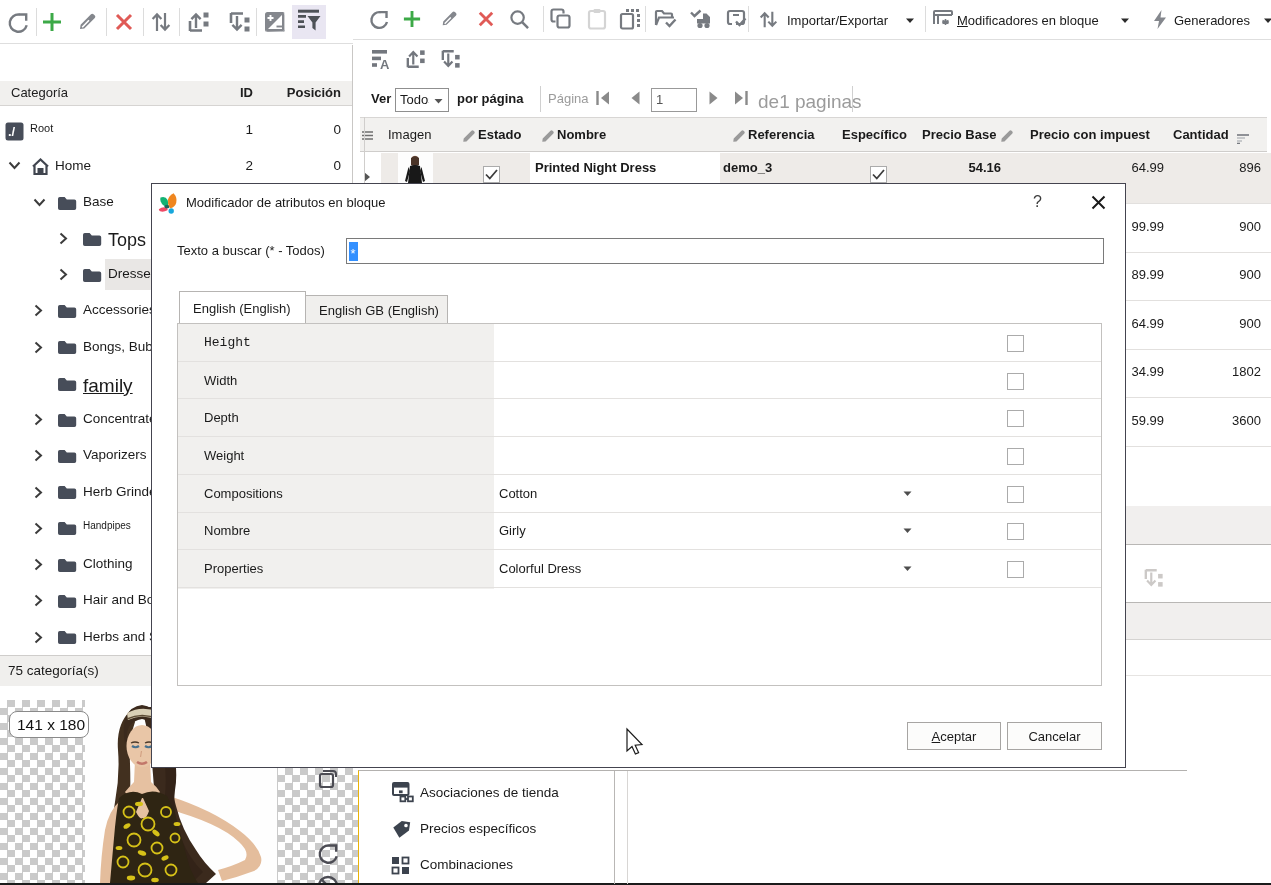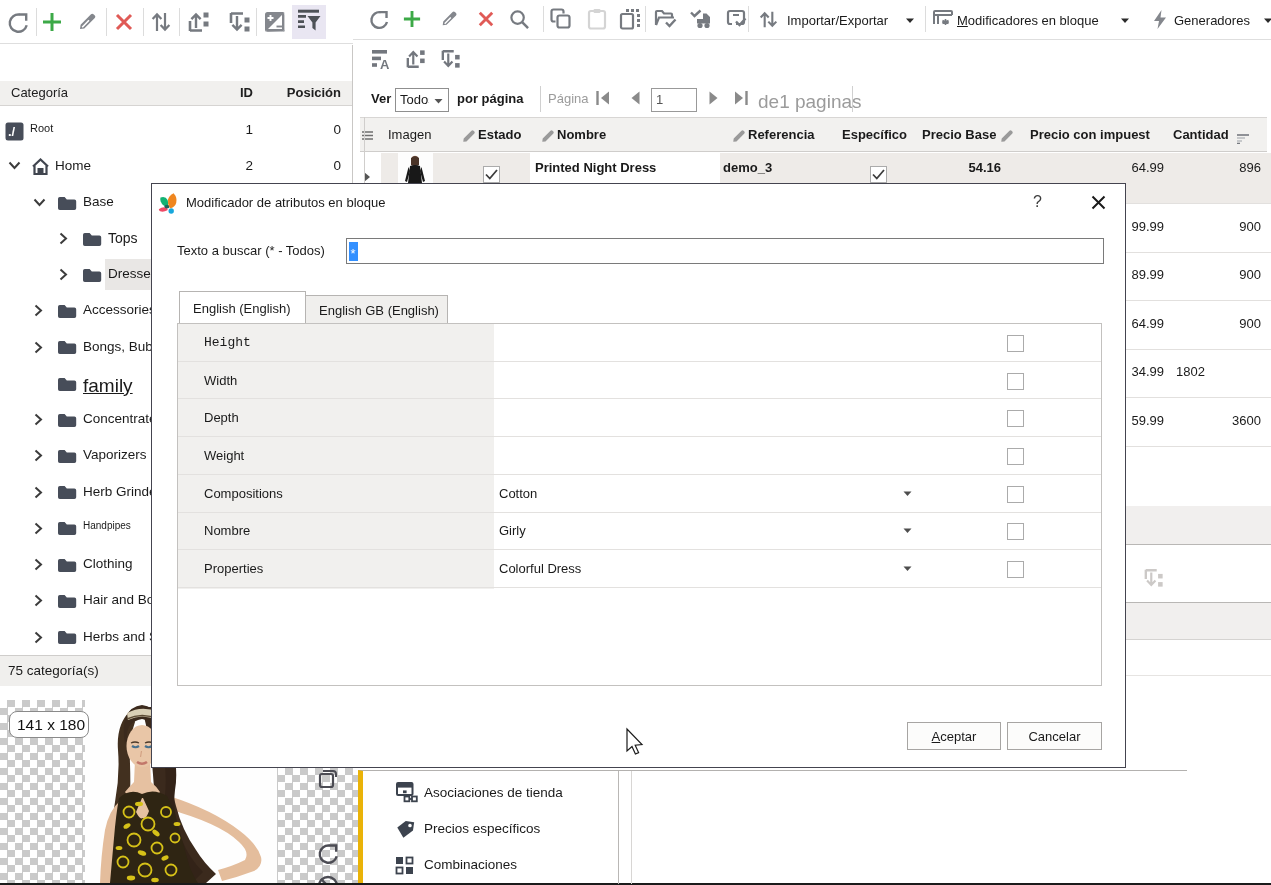--- a/index.html
+++ b/index.html
@@ -210,7 +210,7 @@
 <svg class="abs" style="left:82px;top:186.5px;" width="20" height="15" viewBox="0 0 20 15">
         <path d="M1 2.8 Q1 1 2.8 1 H7.6 L9.8 3.4 H17.4 Q19.2 3.4 19.2 5.2 V12.2 Q19.2 14 17.4 14 H2.8 Q1 14 1 12.2 Z" fill="#474d59"></path>
       </svg>
-<div class="txt" style="left:108px;top:185.0px;font-size:14px;">Tops</div>
+<div class="txt" style="left:108px;top:185.0px;font-size:18px;">Tops</div>
 <div class="abs" style="left:105px;top:214.0px;width:246px;height:31px;background:#e9e7e5;"></div>
 <svg class="abs" style="left:59px;top:223.0px;" width="10" height="13" viewBox="0 0 10 13">
         <path d="M1.5 1.5 L7 6.5 L1.5 11.5" fill="none" stroke="#3c3c3c" stroke-width="2"></path>

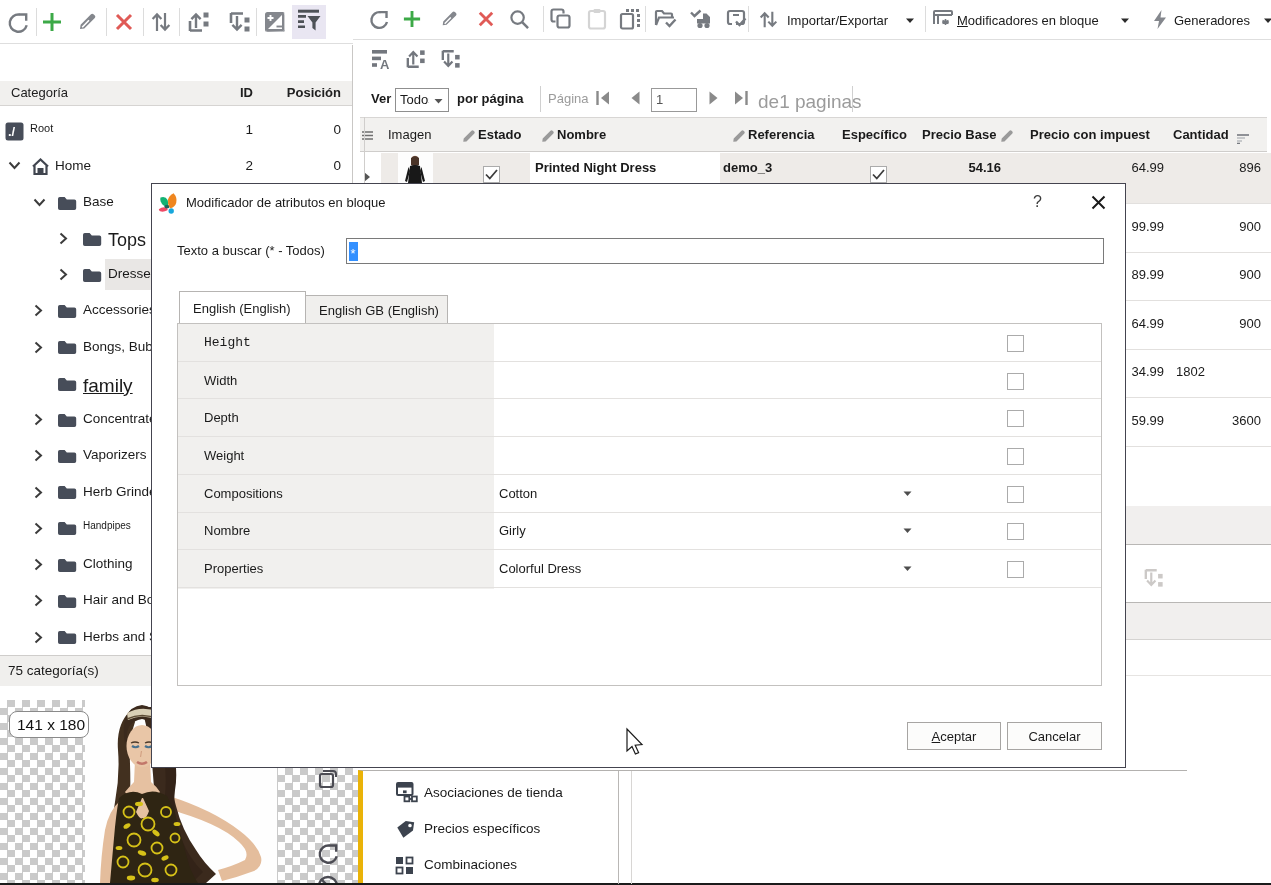--- a/index.html
+++ b/index.html
@@ -413,7 +413,7 @@
 <div class="txt" style="left:719px;top:275.8px;width:85px;text-align:right;">64.99</div>
 <div class="txt" style="left:816px;top:275.8px;width:85px;text-align:right;">900</div>
 <div class="txt" style="left:719px;top:324.2px;width:85px;text-align:right;">34.99</div>
-<div class="txt" style="left:816px;top:324.2px;width:85px;text-align:left;">1802</div>
+<div class="txt" style="left:816px;top:324.2px;width:85px;text-align:right;">1802</div>
 <div class="txt" style="left:719px;top:372.8px;width:85px;text-align:right;">59.99</div>
 <div class="txt" style="left:816px;top:372.8px;width:85px;text-align:right;">3600</div>
 <div class="abs" style="left:4px;top:77px;width:1px;height:329px;background:#d0cecc;"></div>

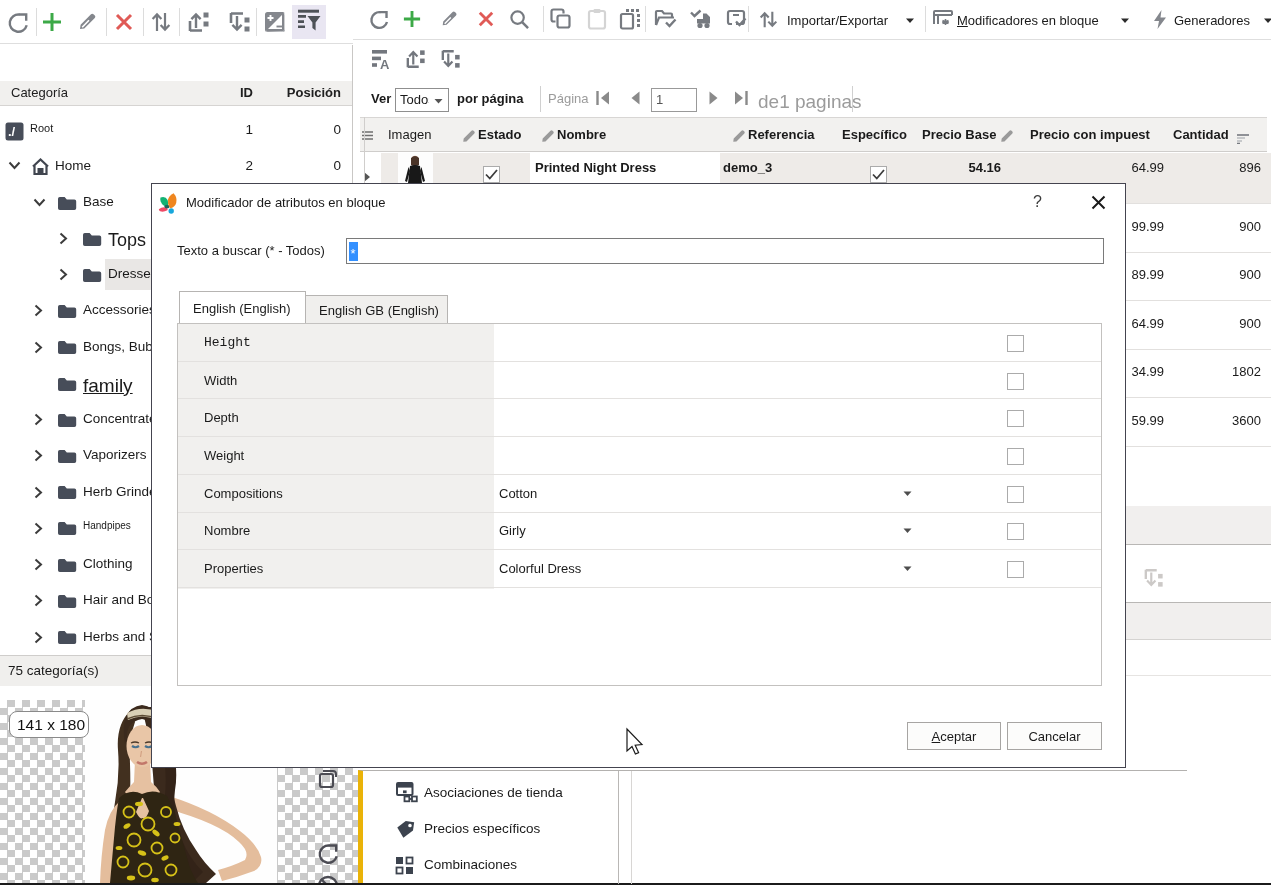--- a/index.html
+++ b/index.html
@@ -507,7 +507,7 @@
   <div class="txt" style="left:17px;top:16px;font-size:15.5px;color:#111;">141 x 180</div>
 </div>
 
-<div class="abs" style="left:358px;top:770px;width:829px;height:113px;background:#fff;border-top:1px solid #b3b1af;border-left:5px solid #eab308;">
+<div class="abs" style="left:358px;top:770px;width:829px;height:113px;background:#fff;border-top:1px solid #b3b1af;border-left:1px solid #eab308;">
   <div class="abs" style="left:255px;top:0;width:1px;height:113px;background:#b9b7b5;"></div>
   <div class="abs" style="left:268px;top:0;width:1px;height:113px;background:#d8d6d4;"></div>
 

